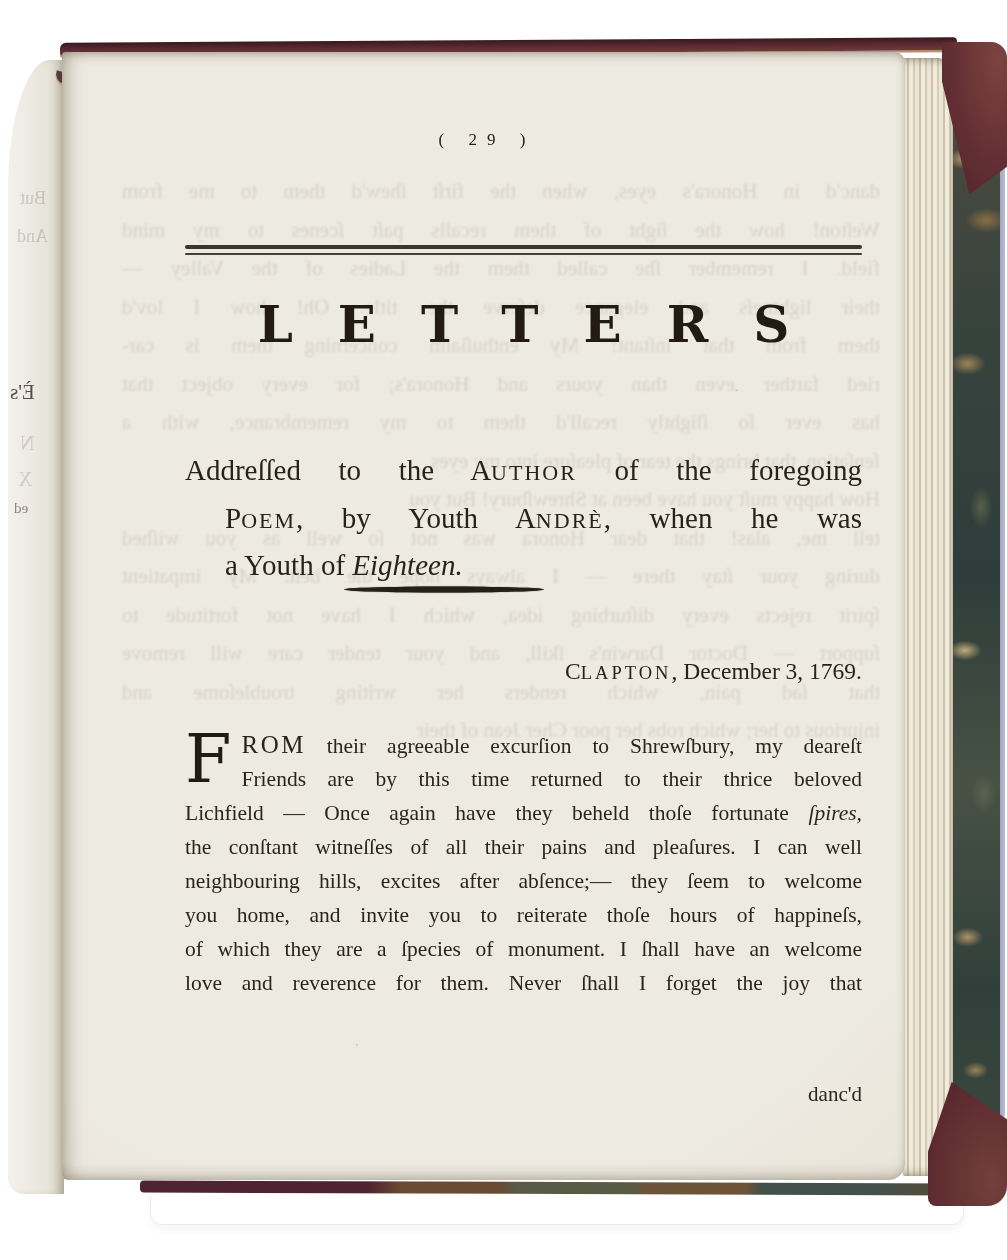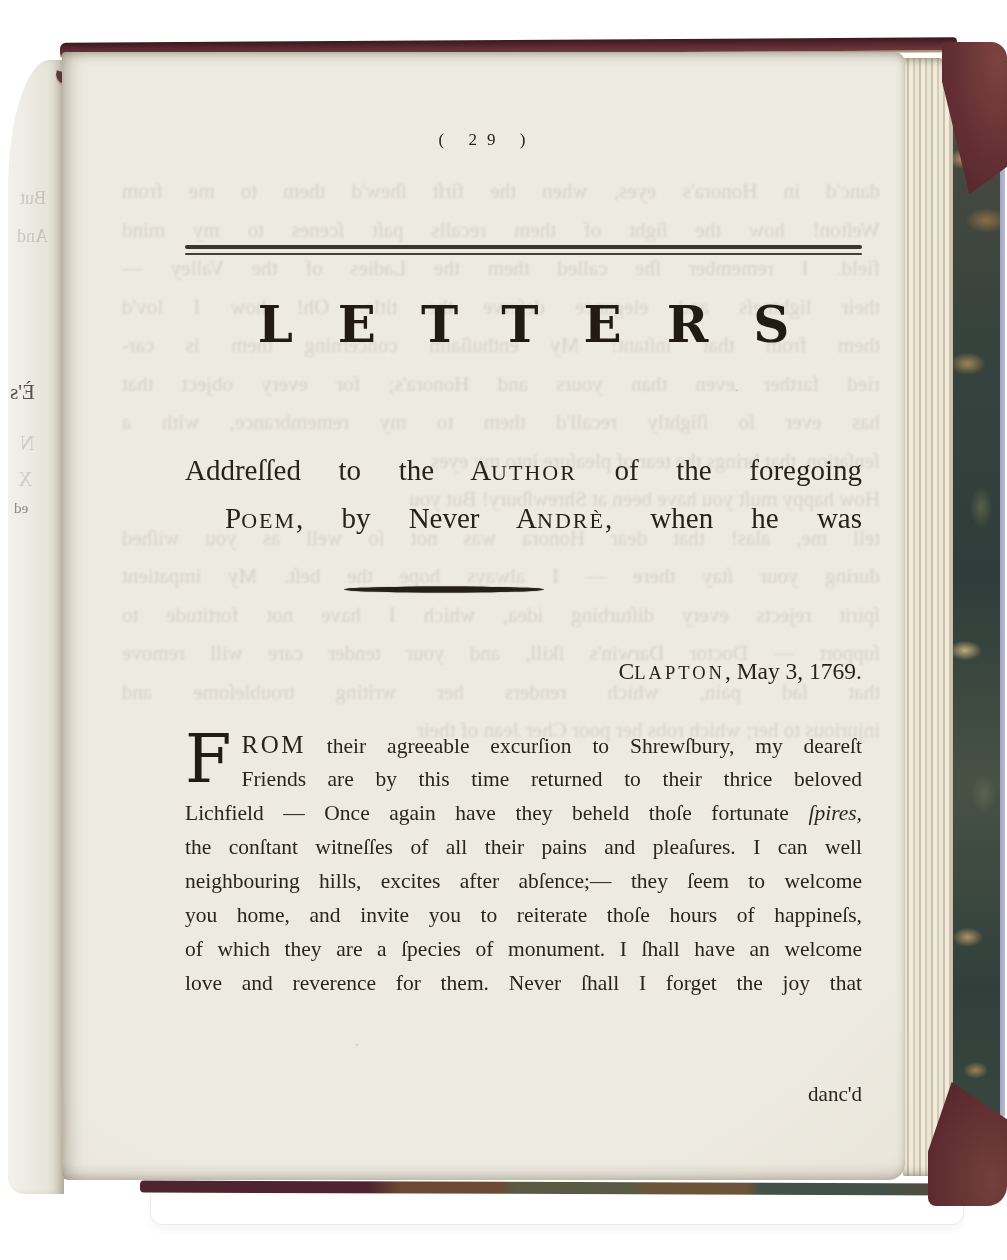--- a/index.html
+++ b/index.html
@@ -171,7 +171,7 @@
 
       <div class="subtitle">
         <div class="jline"><span>Addreſſed to the A</span><span class="sc">UTHOR</span><span> of the foregoing</span></div>
-        <div class="jline ind"><span>P</span><span class="sc">OEM</span><span>, by Never A</span><span class="sc">NDRÈ</span><span>, when he was</span></div>
+        <div class="jline ind"><span>P</span><span class="sc">OEM</span><span>, by Youth A</span><span class="sc">NDRÈ</span><span>, when he was</span></div>
       </div>
 
       <div class="sep-rule"></div>

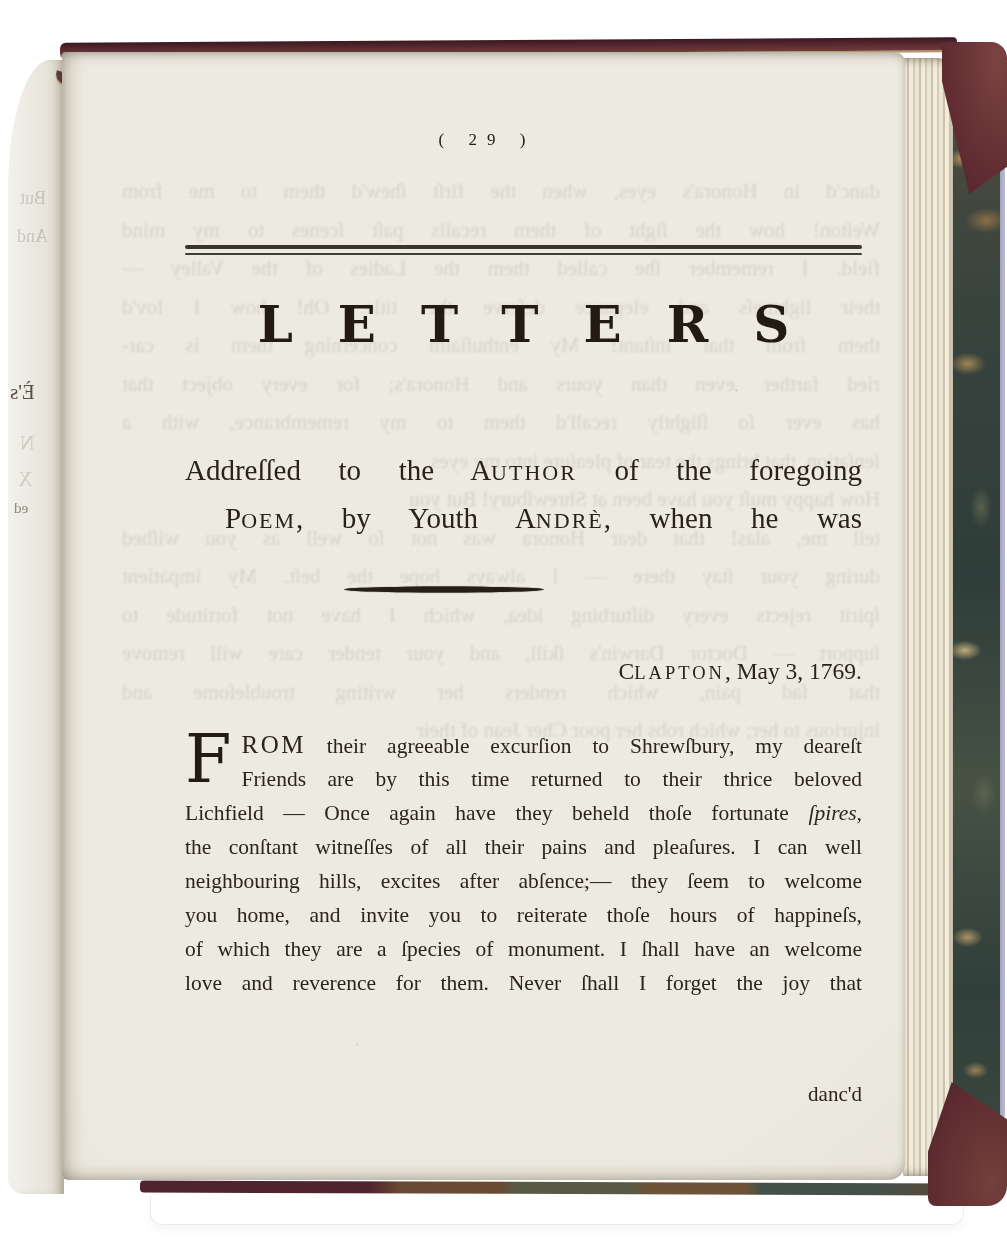--- a/index.html
+++ b/index.html
@@ -172,6 +172,7 @@
       <div class="subtitle">
         <div class="jline"><span>Addreſſed to the A</span><span class="sc">UTHOR</span><span> of the foregoing</span></div>
         <div class="jline ind"><span>P</span><span class="sc">OEM</span><span>, by Youth A</span><span class="sc">NDRÈ</span><span>, when he was</span></div>
+        <div class="plain ind"><span>a Youth of </span><span class="it">Eighteen.</span></div>
       </div>
 
       <div class="sep-rule"></div>

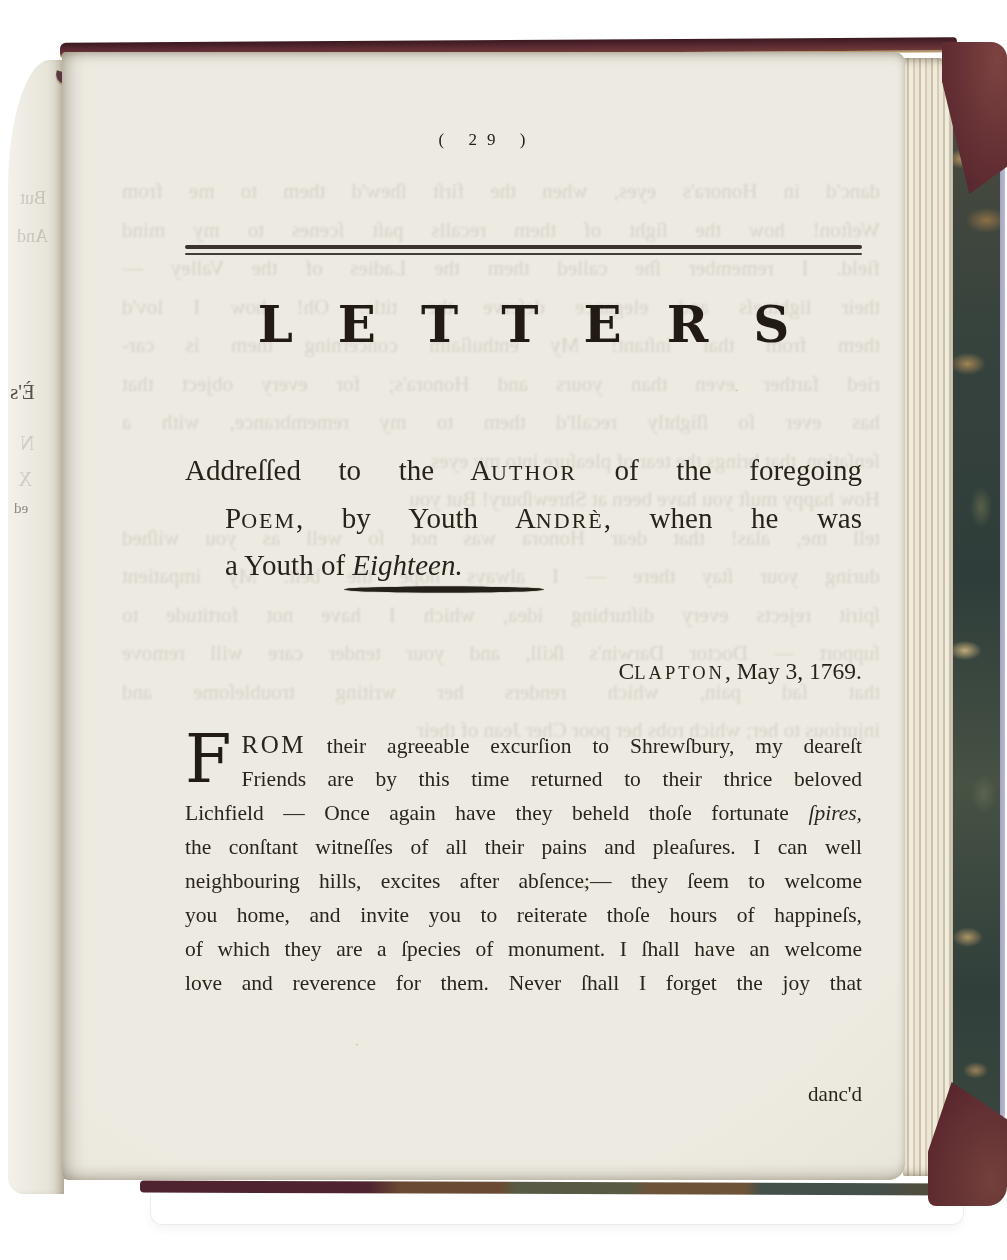--- a/index.html
+++ b/index.html
@@ -177,7 +177,7 @@
 
       <div class="sep-rule"></div>
 
-      <div class="dateline"><span>C</span><span class="sc">LAPTON</span><span>, May 3, 1769.</span></div>
+      <div class="dateline"><span>C</span><span class="sc">LAPTON</span><span>, December 3, 1769.</span></div>
 
       <div class="body-para">
         <span class="dropcap">F</span>

